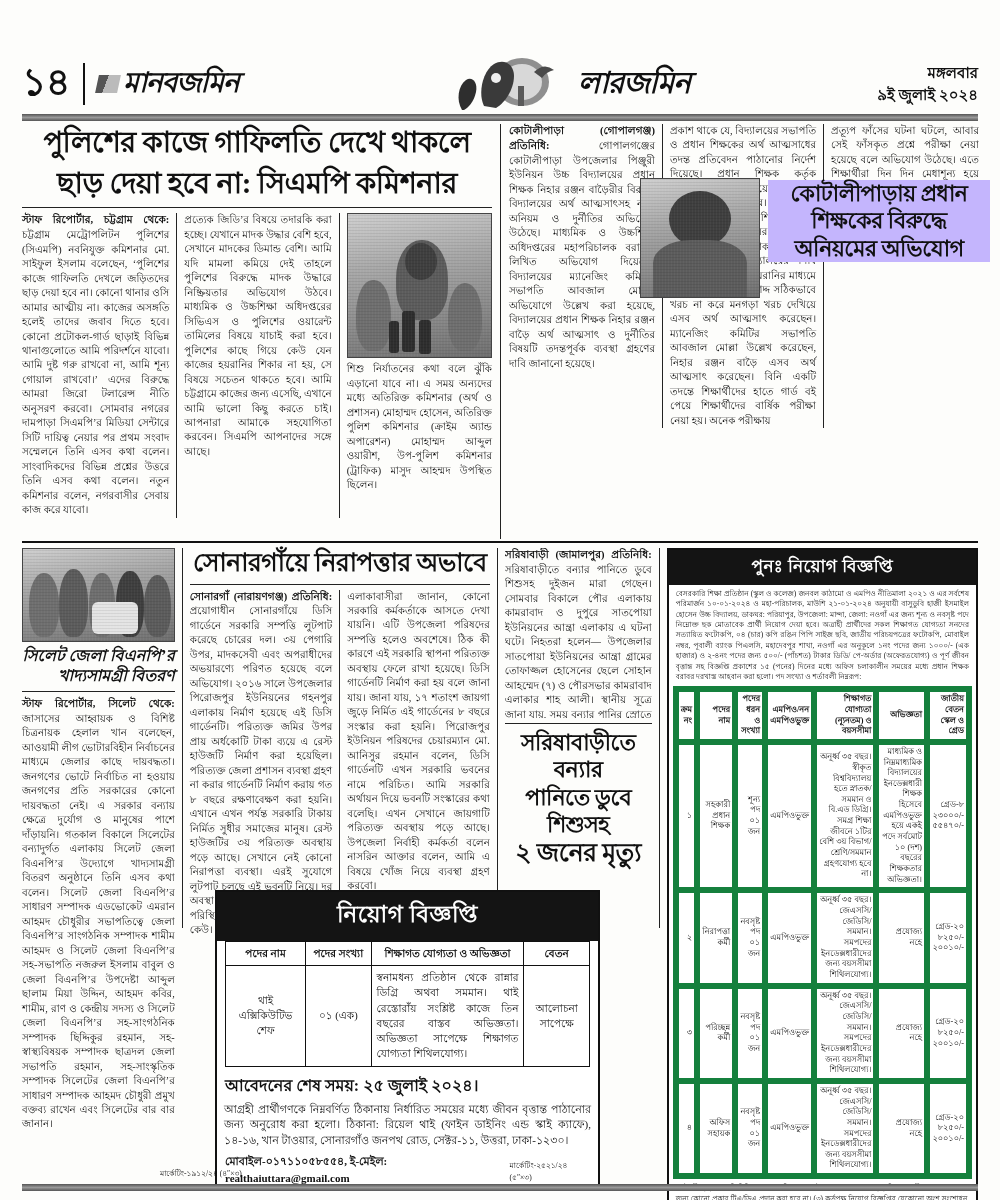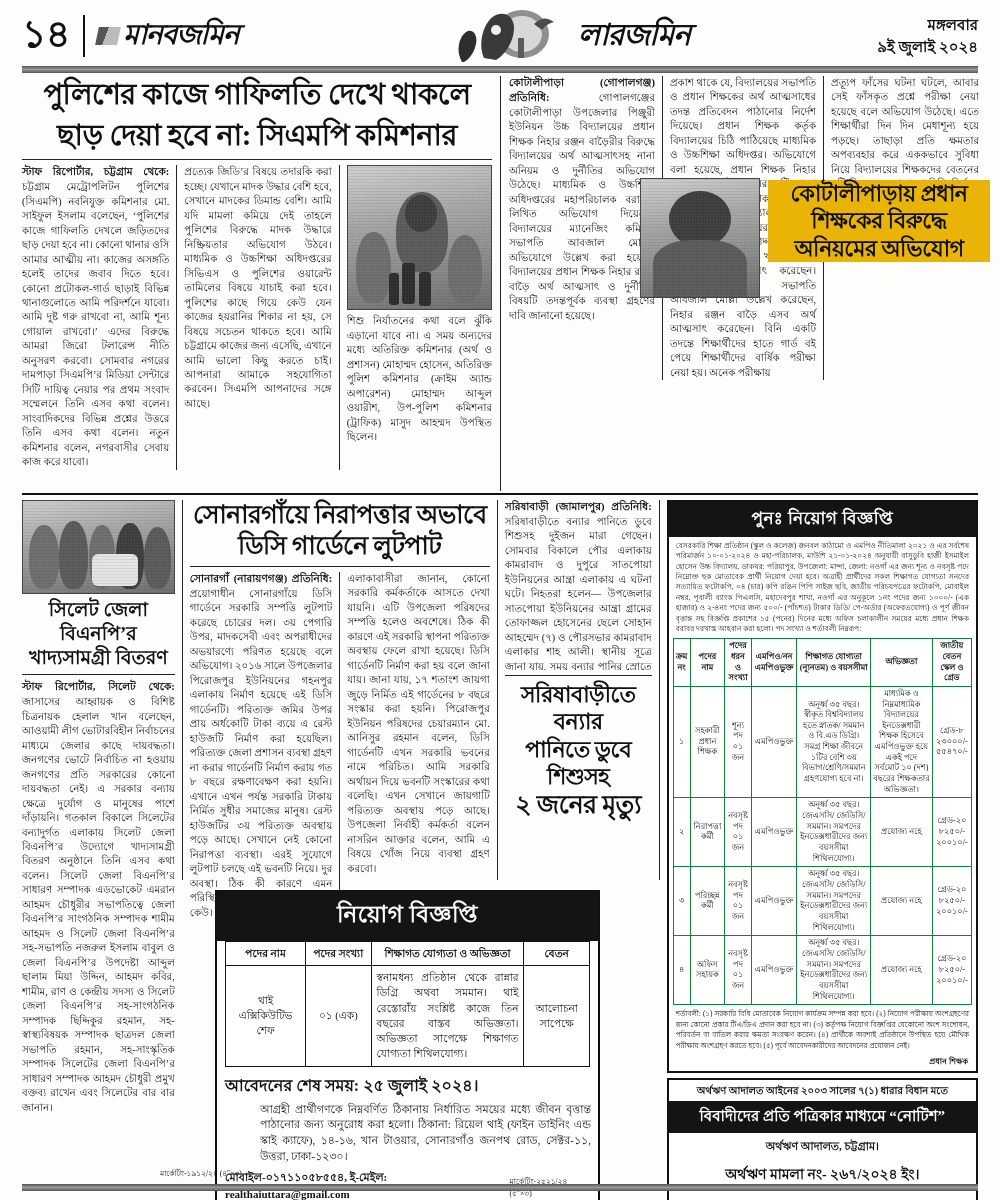--- a/index.html
+++ b/index.html
@@ -14,7 +14,7 @@
   .page { width:1000px; height:1200px; position:relative; padding:8px 22px 6px 22px; }
 
   
-  .masthead { display:flex; align-items:center; height:56px; }
+  .masthead { display:flex; align-items:center; height:56px;margin-top:48px; }
   .pageno { font-family:"Liberation Serif",serif; font-size:38px; font-weight:700; letter-spacing:-1px; padding-right:14px; }
   .mast-divider { width:2px; background:#111; height:42px; margin-right:12px; }
   .mast-logo-left { font-size:28px; font-weight:700; font-style:italic; letter-spacing:-1px; display:flex; align-items:center; gap:4px; }

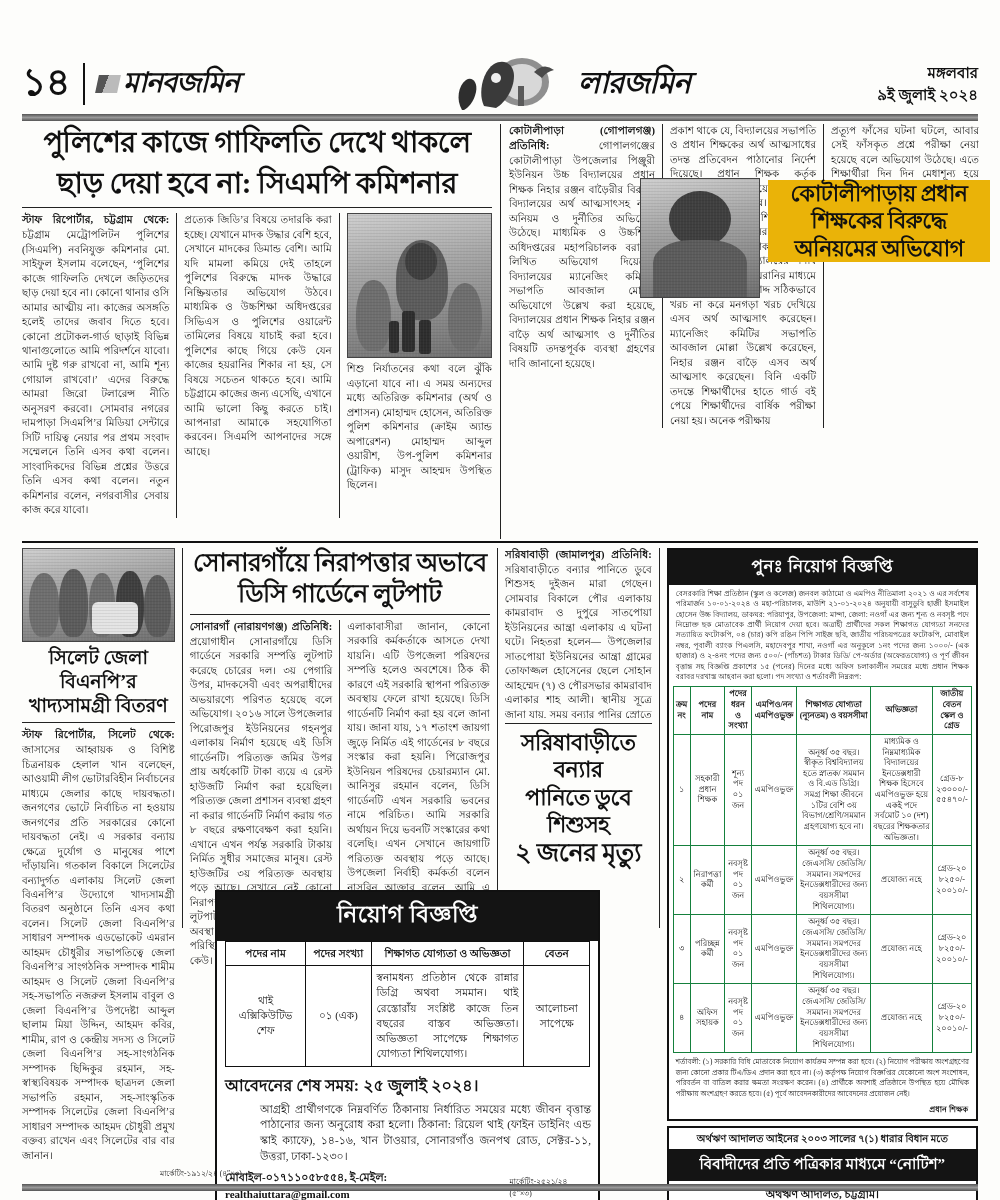--- a/index.html
+++ b/index.html
@@ -168,7 +168,7 @@
     <div class="ph-fig" style="left:10%;top:52%;width:80%;height:48%;border-radius:40% 40% 0 0;"></div>
     <div class="ph-grain"></div>
   </div>
-  <div style="position:absolute;left:768px;top:180px;width:222px;background:#eab308;">
+  <div style="position:absolute;left:768px;top:180px;width:222px;background:#c4b5fd;">
     <div class="hl-3">কোটালীপাড়ায় প্রধান</div>
     <div class="hl-3">শিক্ষকের বিরুদ্ধে</div>
     <div class="hl-3">অনিয়মের অভিযোগ</div>

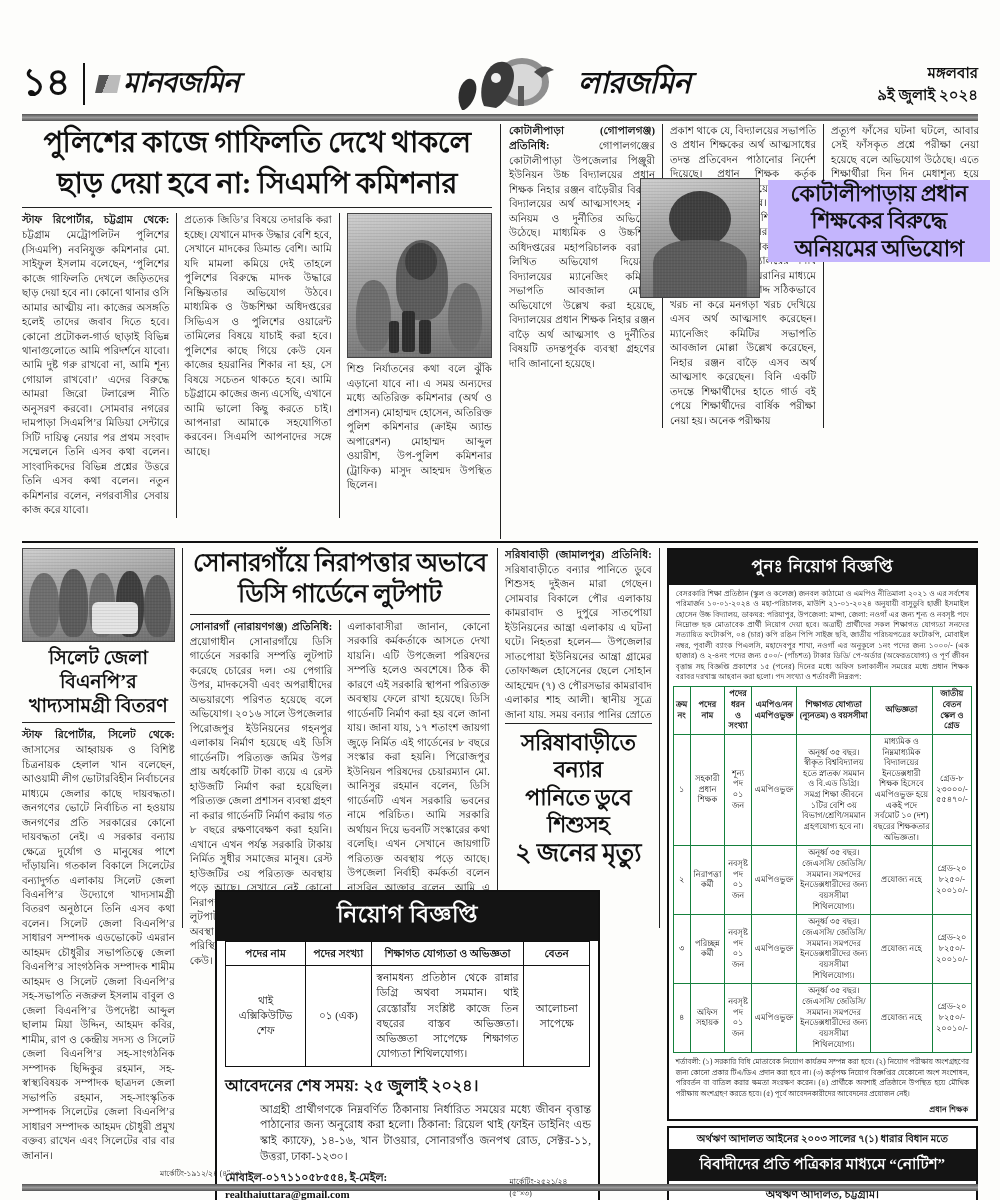--- a/index.html
+++ b/index.html
@@ -200,7 +200,6 @@
 
     <div style="width:300px;">
       <div class="hl-2">সোনারগাঁয়ে নিরাপত্তার অভাবে</div>
-      <div class="hl-2">ডিসি গার্ডেনে লুটপাট</div>
       <div class="hrule"></div>
       <div style="display:flex;">
         <div style="width:146px;">

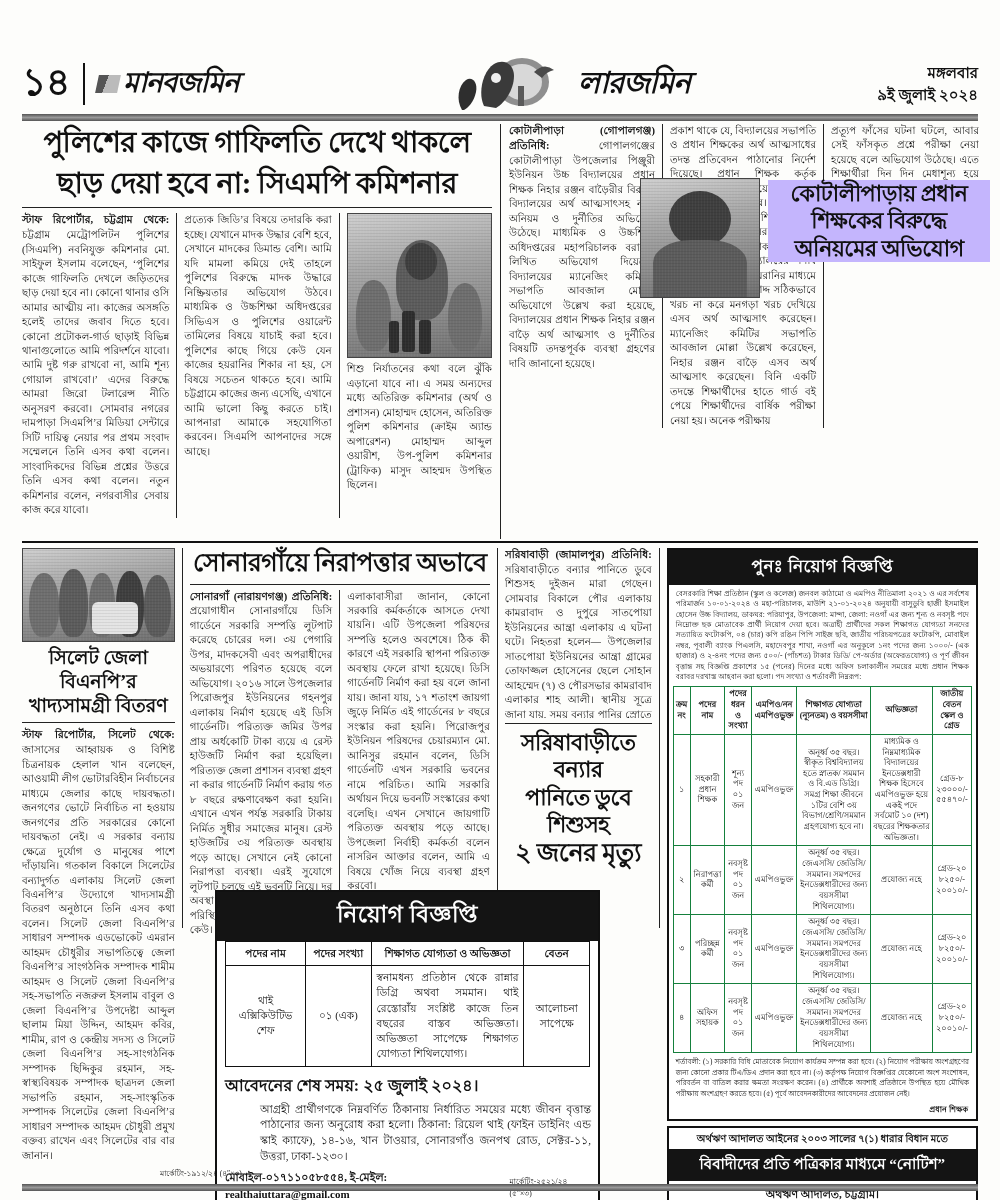--- a/index.html
+++ b/index.html
@@ -35,7 +35,7 @@
   .hl-main { font-size:29px; font-weight:700; line-height:1.28; text-align:center; letter-spacing:-0.5px; }
   .hl-2 { font-size:25px; font-weight:700; line-height:1.22; text-align:center; letter-spacing:-0.5px; }
   .hl-3 { font-size:22px; font-weight:700; line-height:1.24; text-align:center; letter-spacing:-0.5px; }
-  .hl-4 { font-size:19px; font-weight:700; line-height:1.25; text-align:center; }
+  .hl-4 { font-size:16px; font-weight:700; line-height:1.25; text-align:right;font-style:italic; }
   .dateline { font-size:10.5px; font-weight:700; }
   .body { font-size:10.2px; line-height:1.42; text-align:justify; }
 

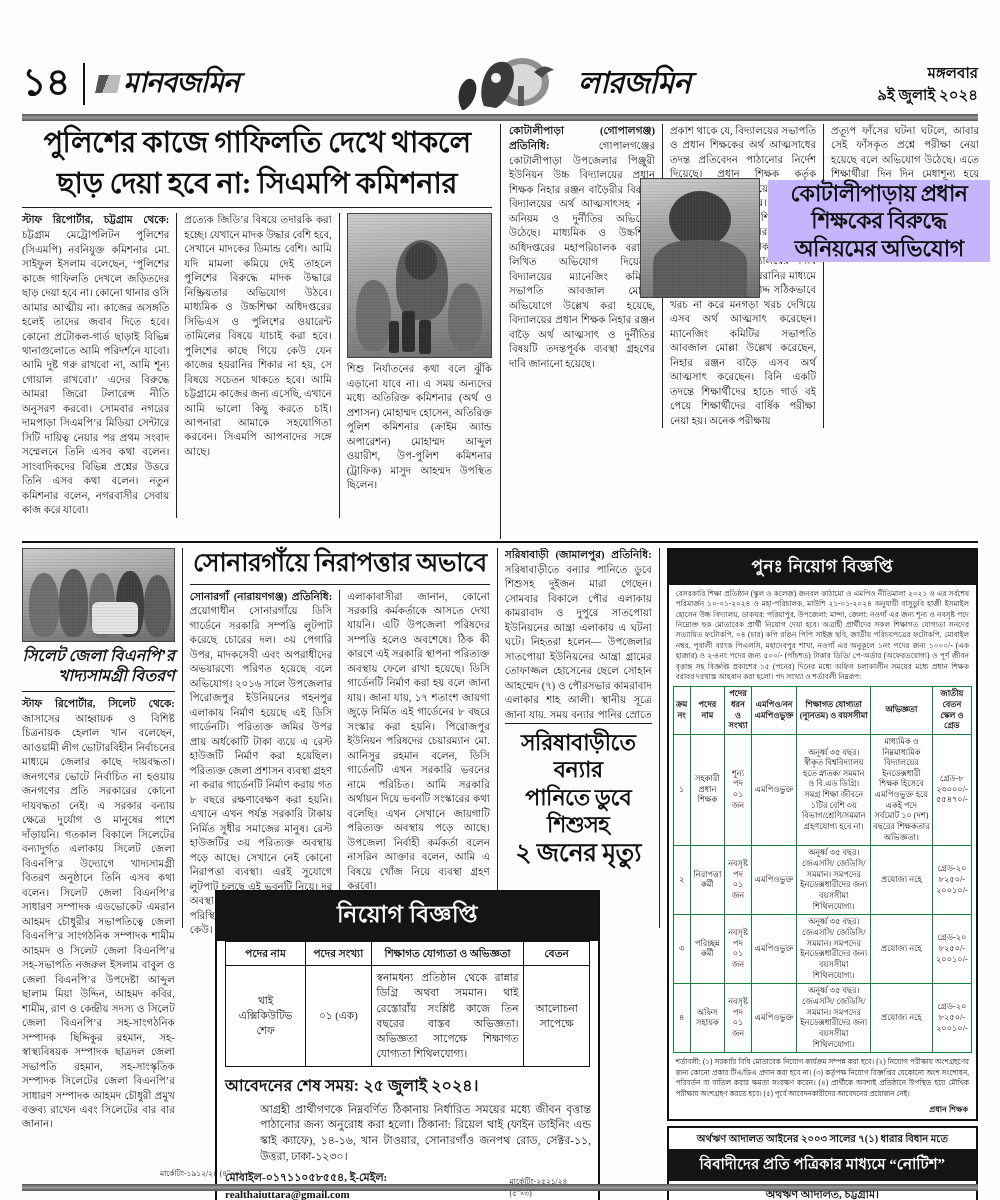--- a/index.html
+++ b/index.html
@@ -59,7 +59,7 @@
   .ad-text { font-size:9.2px; line-height:1.45; text-align:justify; padding:4px 7px; }
 
   table.nt { border-collapse:collapse; width:100%; font-size:8.2px; }
-  table.nt th, table.nt td { border:1px solid #15803d; padding:2px 2px; text-align:center; vertical-align:middle; line-height:1.3; }
+  table.nt th, table.nt td { border:6px solid #15803d; padding:2px 2px; text-align:right; vertical-align:middle; line-height:1.3; }
   table.nt th { font-weight:700; }
 
   table.jt { border-collapse:collapse; width:100%; font-size:10.5px; }

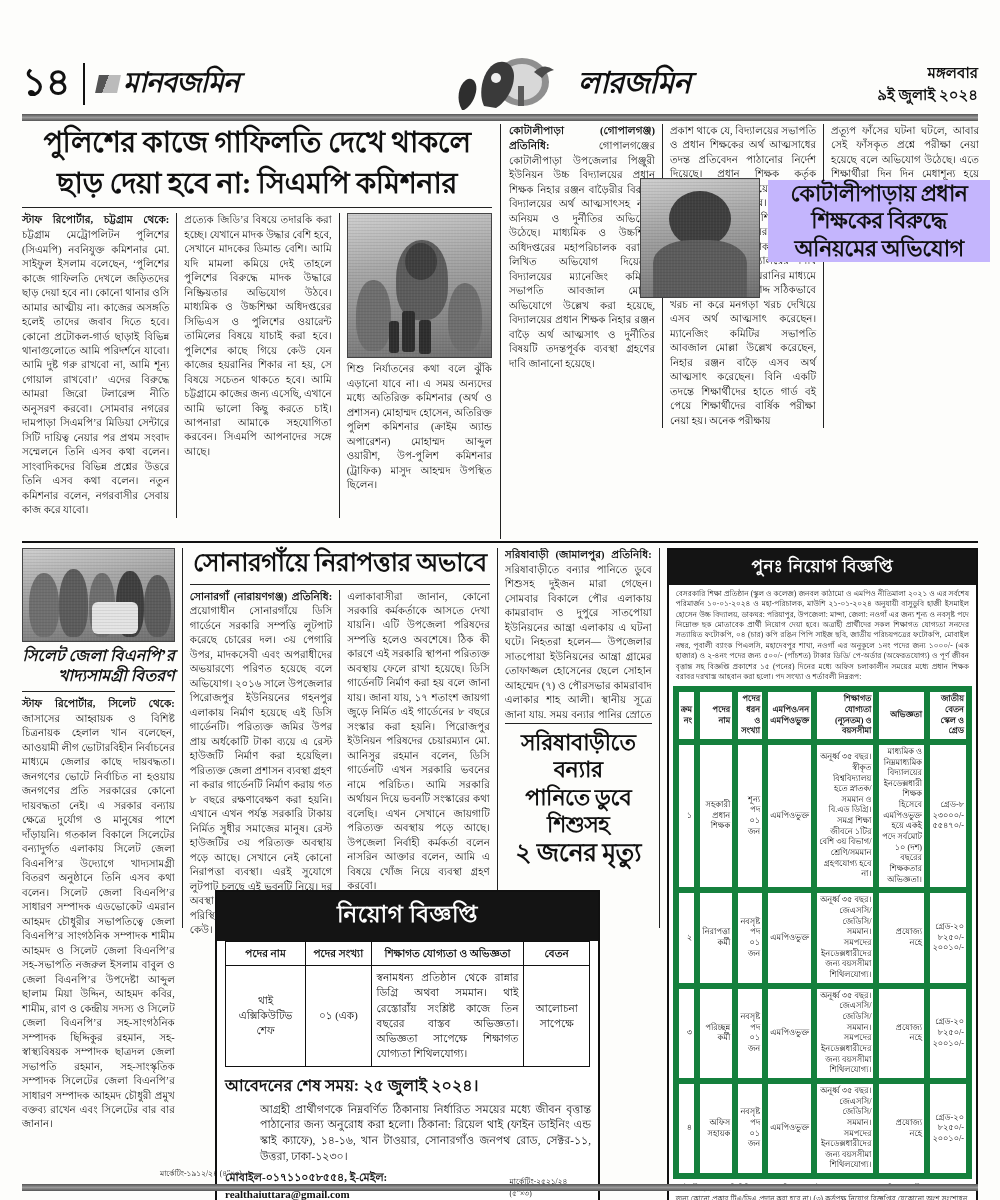--- a/index.html
+++ b/index.html
@@ -330,7 +330,7 @@
         </table>
       </div>
       <div style="font-size:16px;font-weight:700;padding:0 8px 2px 8px;">আবেদনের শেষ সময়: ২৫ জুলাই ২০২৪।</div>
-      <div class="ad-text" style="font-size:11px;padding-top:0;margin-left:36px;">আগ্রহী প্রার্থীগণকে নিম্নবর্ণিত ঠিকানায় নির্ধারিত সময়ের মধ্যে জীবন বৃত্তান্ত পাঠানোর জন্য অনুরোধ করা হলো। ঠিকানা: রিয়েল থাই (ফাইন ডাইনিং এন্ড স্কাই ক্যাফে), ১৪-১৬, খান টাওয়ার, সোনারগাঁও জনপথ রোড, সেক্টর-১১, উত্তরা, ঢাকা-১২৩০।</div>
+      <div class="ad-text" style="font-size:11px;padding-top:0;">আগ্রহী প্রার্থীগণকে নিম্নবর্ণিত ঠিকানায় নির্ধারিত সময়ের মধ্যে জীবন বৃত্তান্ত পাঠানোর জন্য অনুরোধ করা হলো। ঠিকানা: রিয়েল থাই (ফাইন ডাইনিং এন্ড স্কাই ক্যাফে), ১৪-১৬, খান টাওয়ার, সোনারগাঁও জনপথ রোড, সেক্টর-১১, উত্তরা, ঢাকা-১২৩০।</div>
       <div style="display:flex;justify-content:space-between;align-items:flex-end;padding:0 8px 4px 8px;">
         <span style="font-size:11px;font-weight:700;">মোবাইল-০১৭১১০৫৮৫৫৪, ই-মেইল: realthaiuttara@gmail.com</span>
         <span class="refno">মার্কেটিং-২৫২১/২৪ (৫″×৩)</span>

